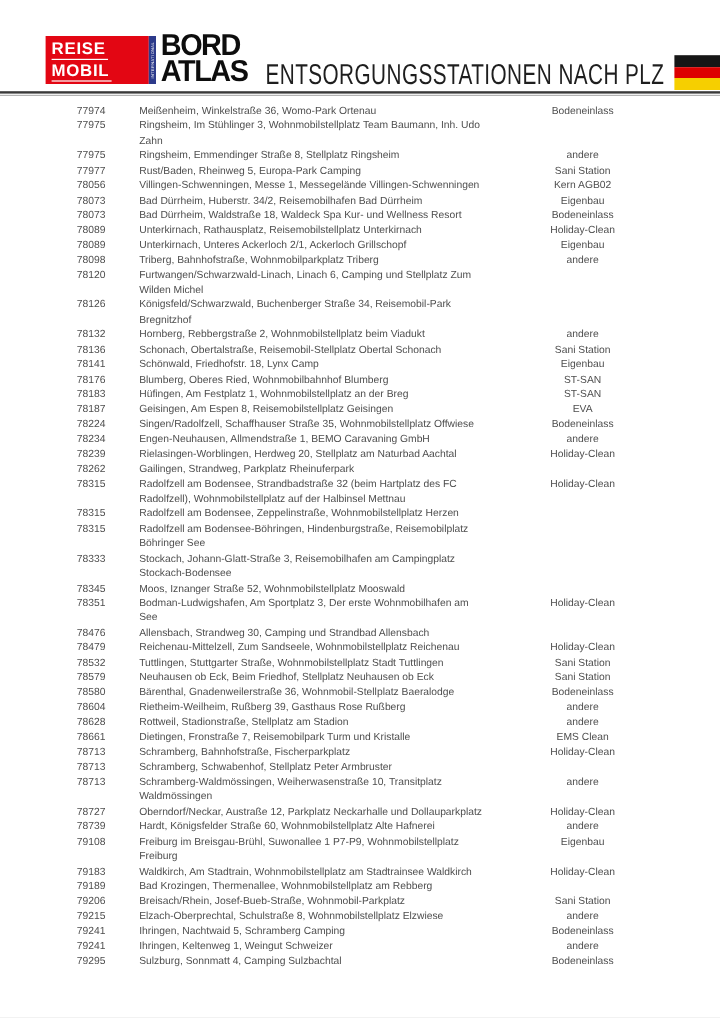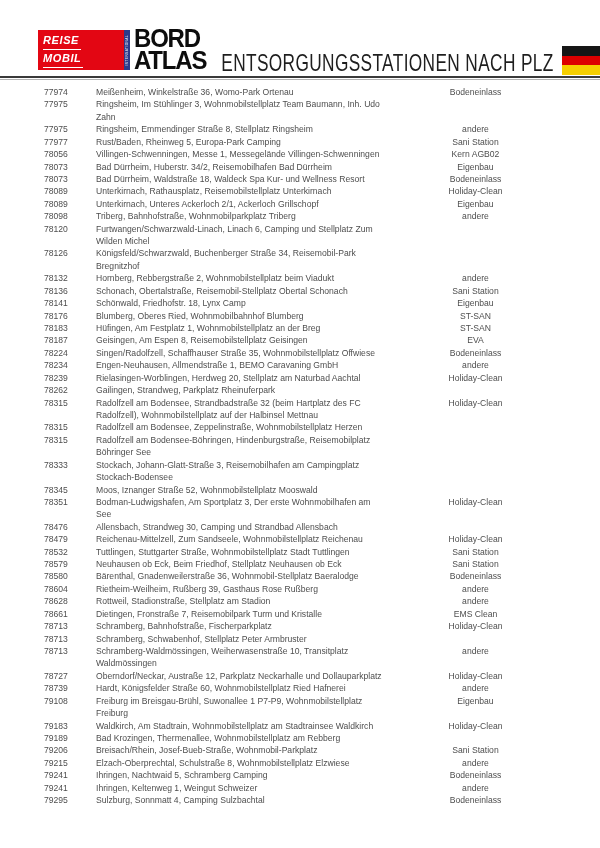--- a/index.html
+++ b/index.html
@@ -10,7 +10,7 @@
   
   .logo-rm { position:absolute; left:38px; top:30px; width:86px; height:40px;
              display:flex; flex-direction:column; justify-content:center; padding-left:5px; }
-  .rm-word { color:#ffffff; font-style:italic; font-weight:bold; font-size:11px; line-height:16.5px;
+  .rm-word { color:#ffffff; font-weight:bold; font-size:14px; line-height:16.5px;
              letter-spacing:.6px; align-self:flex-start; border-bottom:1.5px solid #ffffff; padding:0 2px 0.5px 0;text-align:right; }
   .rm-strip { position:absolute; left:124px; top:30px; width:6px; height:40px;
               display:flex; align-items:center; justify-content:center; overflow:hidden; }

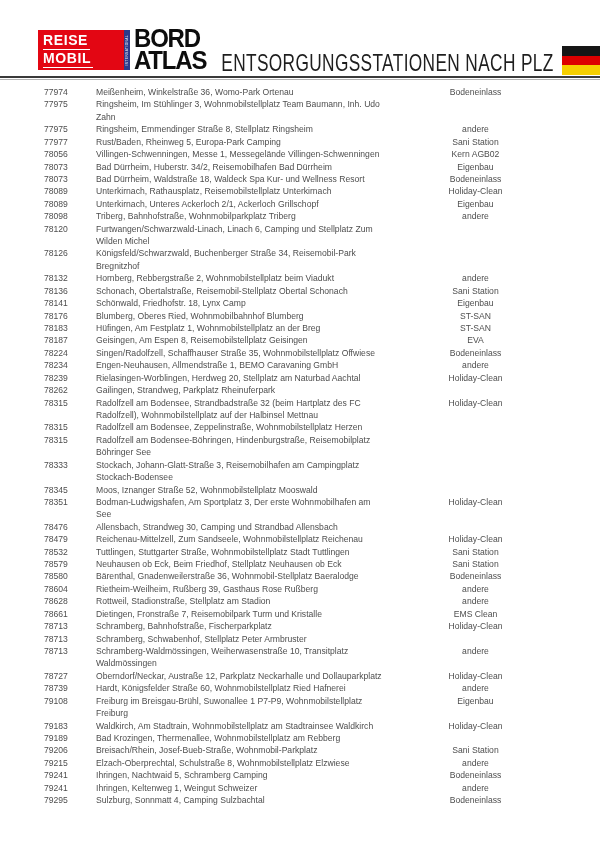--- a/index.html
+++ b/index.html
@@ -30,7 +30,7 @@
 
   
   .table { position:absolute; left:0; top:86px; width:600px; }
-  .row { display:flex; align-items:flex-start; padding:0 55px 0 44px;
+  .row { display:flex; align-items:flex-start; padding:0 55px 0 64px;
          font-size:8.6px; line-height:12.42px; color:#4e4e4e; }
   .cell-plz  { width:52px; flex:none; }
   .cell-desc { width:310px; flex:none; white-space:pre-line; }

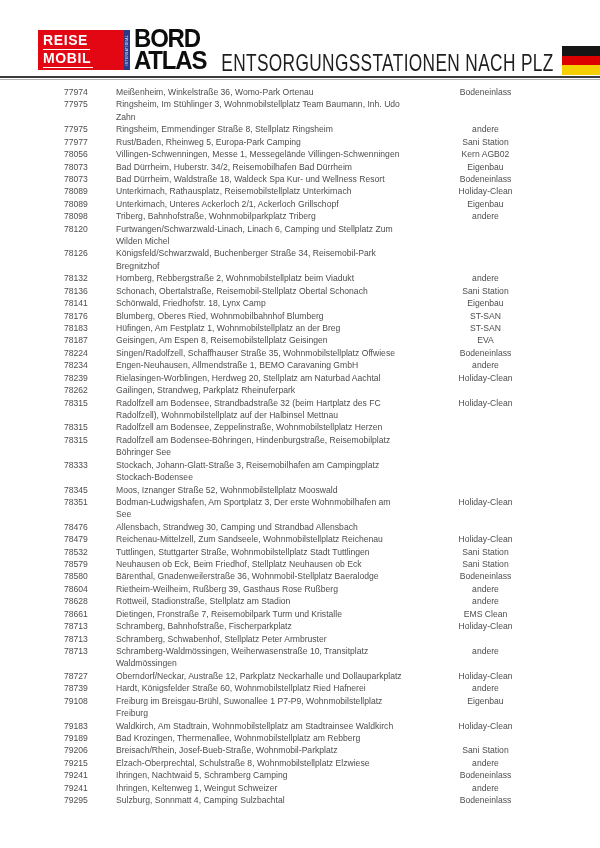--- a/index.html
+++ b/index.html
@@ -280,7 +280,7 @@
       </div>
       <div class="row">
         <div class="cell-plz">78739</div>
-        <div class="cell-desc">Hardt, Königsfelder Straße 60, Wohnmobilstellplatz Ried Hafnerei</div>
+        <div class="cell-desc">Hardt, Königsfelder Straße 60, Wohnmobilstellplatz Alte Hafnerei</div>
         <div class="cell-type">andere</div>
       </div>
       <div class="row">

